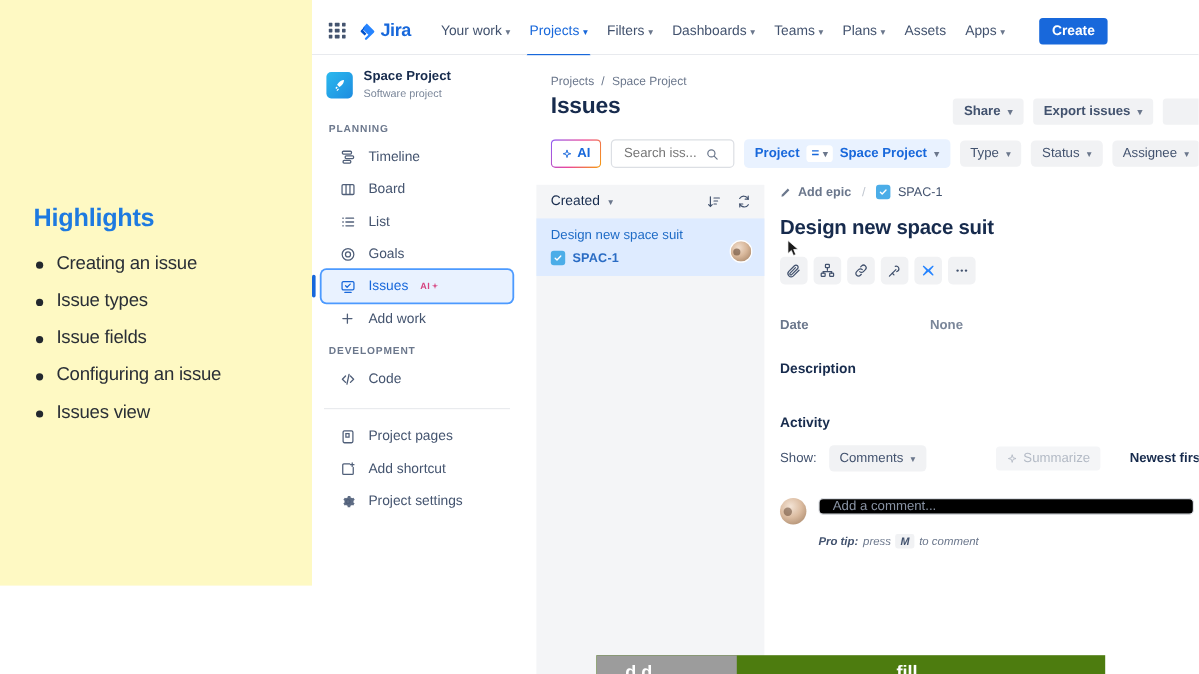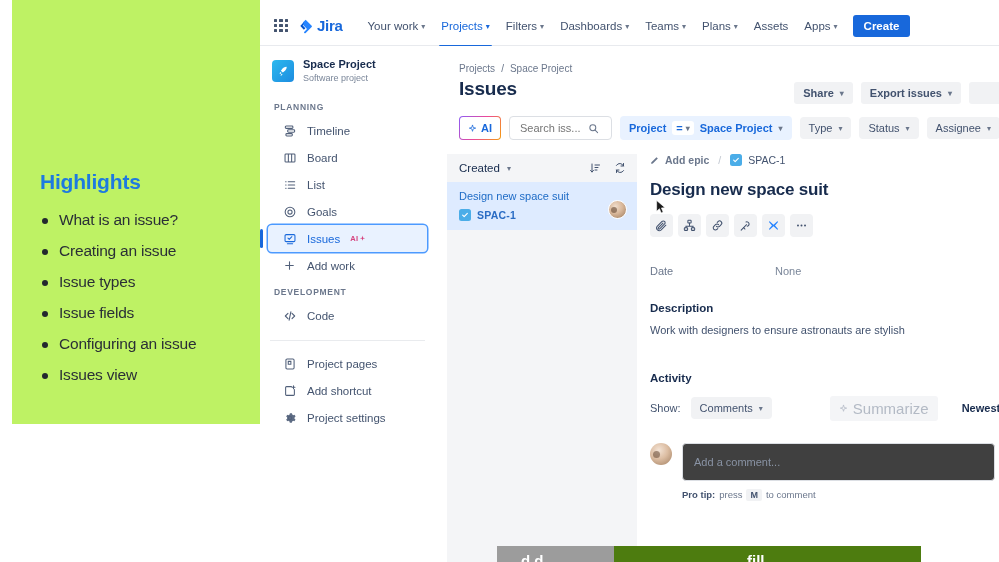--- a/index.html
+++ b/index.html
@@ -51,7 +51,7 @@
   .caret{font-size:8px;line-height:1;color:#6b778c;transform:translateY(1px);}
   .nav-item.active .caret{color:#1868db;}
   .create-btn{
-    margin-left:6px;background:#1868db;color:#fff;font-size:11.5px;font-weight:600;
+    margin-left:19px;background:#1868db;color:#fff;font-size:11.5px;font-weight:600;
     padding:5px 11px;border-radius:3px;cursor:pointer;
   }
 

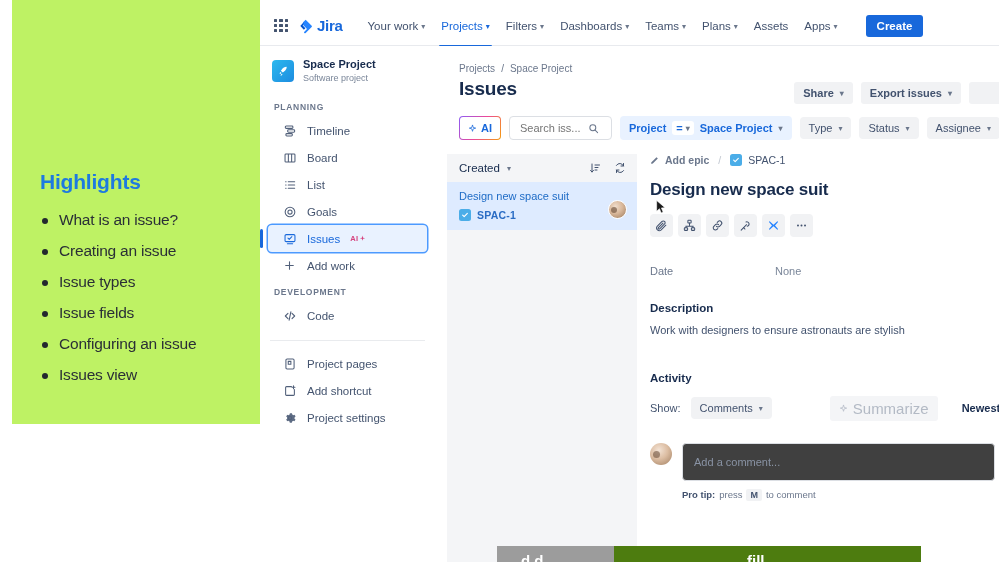--- a/index.html
+++ b/index.html
@@ -11,7 +11,7 @@
   .stage{position:relative;width:999px;height:562px;background:#ffffff;}
 
   
-  .slide{position:absolute;left:12px;top:0;width:260px;height:424px;background:#bef264;}
+  .slide{position:absolute;left:0;top:0;width:260px;height:488px;background:#fef9c3;}
   .slide-inner{position:absolute;left:28px;top:170px;width:220px;}
   .slide-title{
     font-size:21px;font-weight:bold;color:#1e7ae0;letter-spacing:-.2px;margin-bottom:17px;

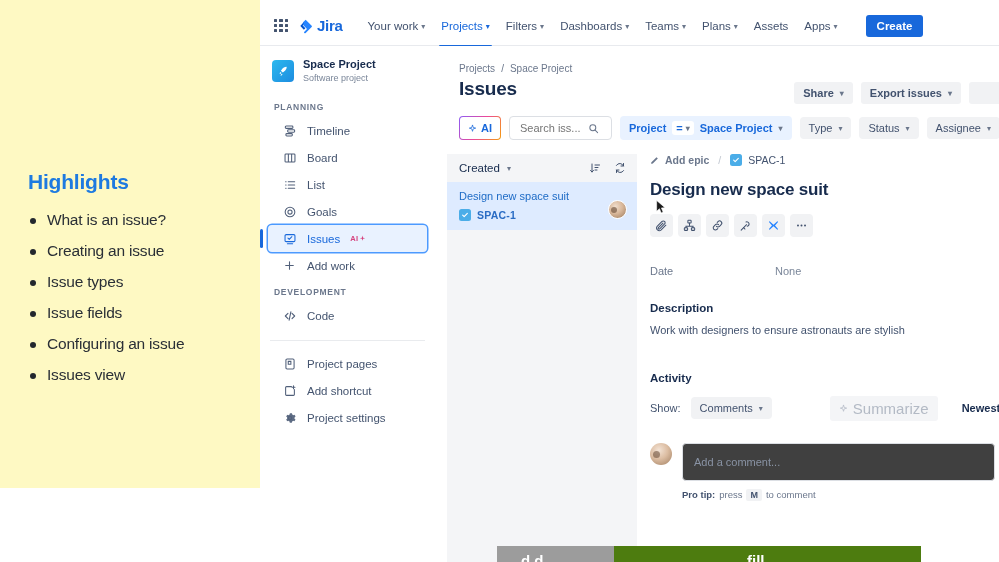--- a/index.html
+++ b/index.html
@@ -208,7 +208,6 @@
     <div class="slide-inner">
       <div class="slide-title">Highlights</div>
       <ul class="bullets">
-        <li>What is an issue?</li>
         <li>Creating an issue</li>
         <li>Issue types</li>
         <li>Issue fields</li>

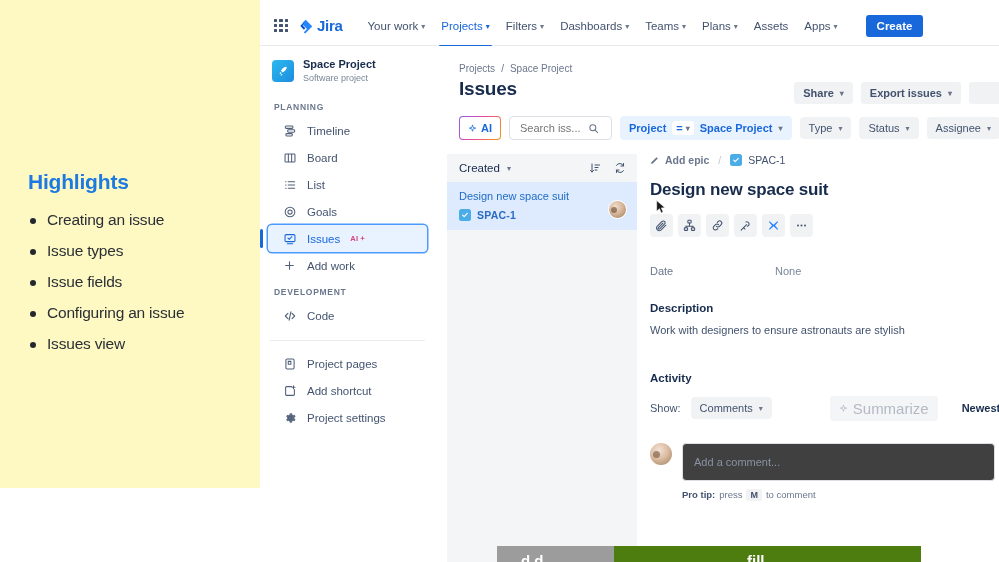--- a/index.html
+++ b/index.html
@@ -155,7 +155,7 @@
   .act{
     width:23px;height:23px;border-radius:4px;background:#f1f2f4;display:flex;align-items:center;justify-content:center;cursor:pointer;
   }
-  .fieldrow{display:flex;margin-top:28px;font-size:11px;}
+  .fieldrow{display:flex;margin-top:28px;font-size:11px;font-weight:bold;}
   .f-label{width:125px;color:#6b778c;}
   .f-value{color:#7a8699;}
   .sec-h{font-size:11.5px;font-weight:bold;color:#172b4d;margin-top:25px;}

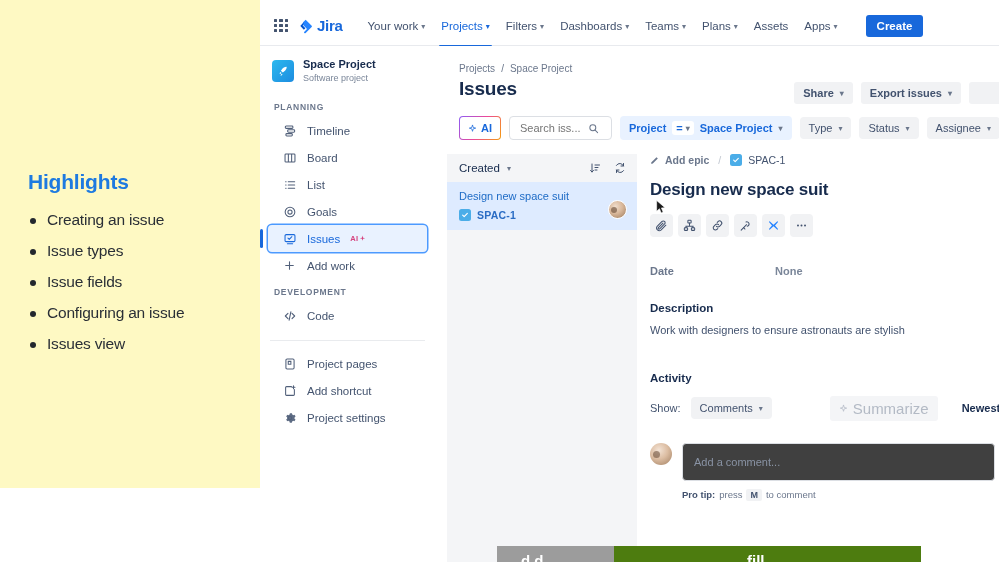--- a/index.html
+++ b/index.html
@@ -565,7 +565,6 @@
         </div>
 
         <div class="sec-h">Description</div>
-        <div class="desc-text">Work with designers to ensure astronauts are stylish</div>
 
         <div class="sec-h act-head">Activity</div>
 

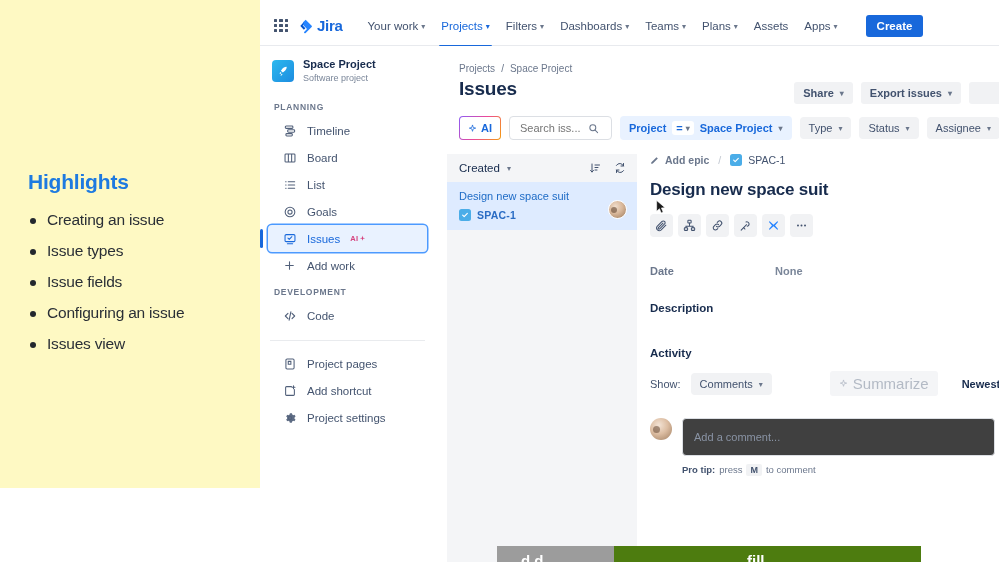--- a/index.html
+++ b/index.html
@@ -164,7 +164,7 @@
   .showrow{display:flex;align-items:center;gap:10px;margin-top:12px;}
   .showlbl{font-size:11px;color:#42526e;}
   .sum-btn{
-    display:flex;align-items:center;gap:5px;background:#f4f5f7;color:#b3bac5;font-size:15px;
+    display:flex;align-items:center;gap:5px;background:#f4f5f7;color:#b3bac5;font-size:11px;
     padding:4px 9px;border-radius:3px;margin-left:48px;white-space:nowrap;
   }
   .newest{font-size:11px;font-weight:600;color:#172b4d;margin-left:14px;white-space:nowrap;}

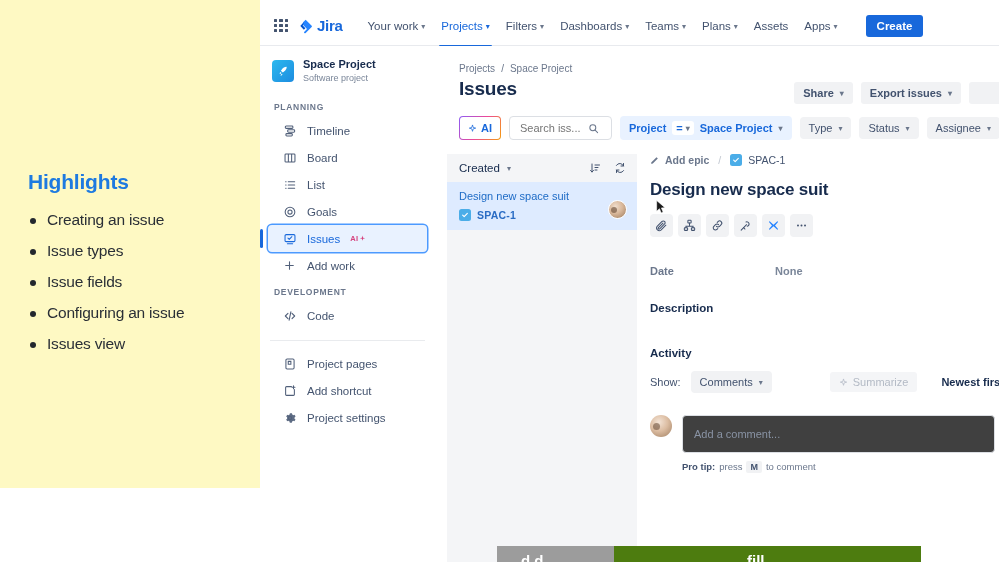--- a/index.html
+++ b/index.html
@@ -178,7 +178,7 @@
     background:rgba(90,60,40,.5);
   }
   .c-input{
-    flex:1;border:1px solid #dcdfe4;border-radius:4px;background:#404040;padding:12px 11px;
+    flex:1;border:1px solid #dcdfe4;border-radius:4px;background:#000000;padding:0 11px;
     font-size:11px;color:#8993a4;
   }
   .protip{font-size:9.5px;color:#6b778c;margin:8px 0 0 32px;display:flex;align-items:flex-start;gap:4px;}

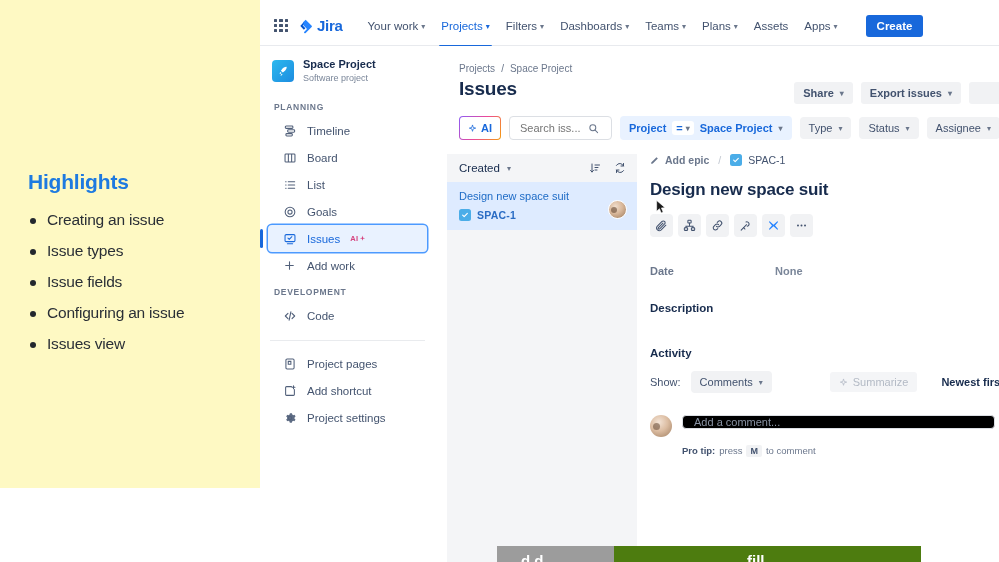--- a/index.html
+++ b/index.html
@@ -181,7 +181,7 @@
     flex:1;border:1px solid #dcdfe4;border-radius:4px;background:#000000;padding:0 11px;
     font-size:11px;color:#8993a4;
   }
-  .protip{font-size:9.5px;color:#6b778c;margin:8px 0 0 32px;display:flex;align-items:flex-start;gap:4px;}
+  .protip{font-size:9.5px;color:#6b778c;margin:8px 0 0 32px;display:flex;align-items:flex-end;gap:4px;font-style:italic;}
   .protip b{color:#42526e;}
   .kbd{background:#f1f2f4;border-radius:2px;padding:1px 4px;font-size:9px;font-weight:bold;color:#42526e;}
 

